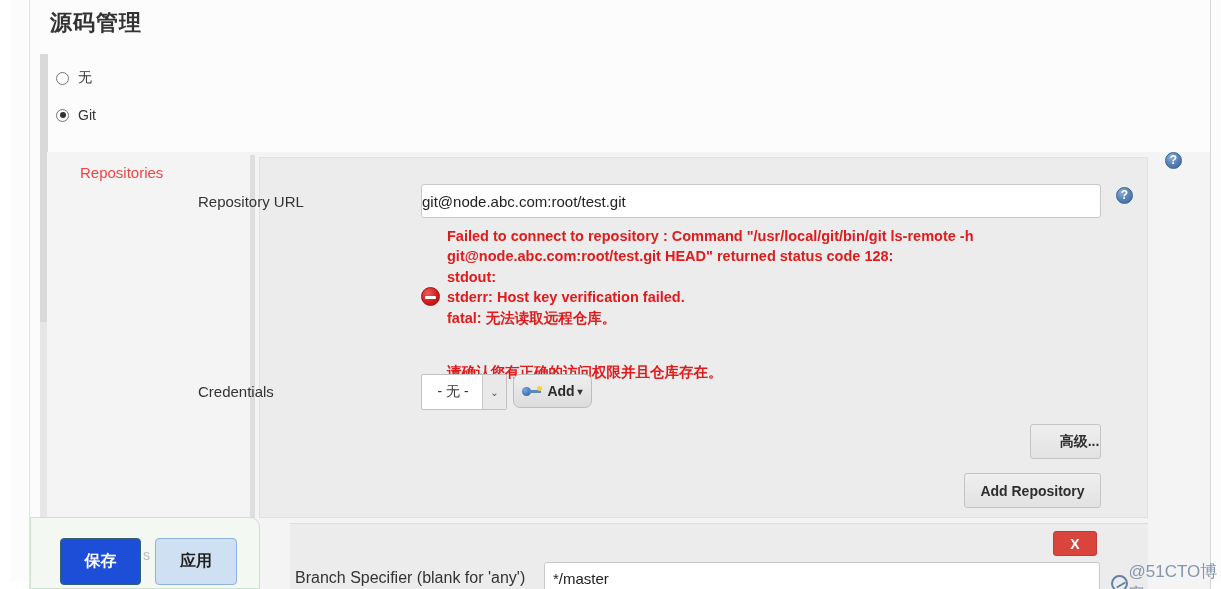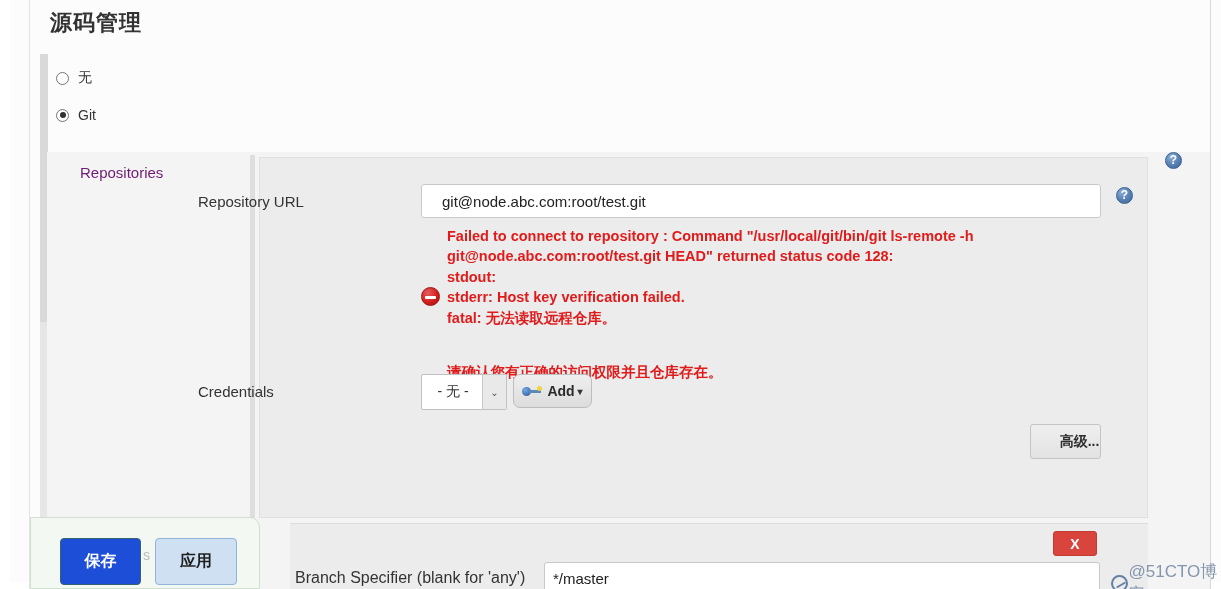--- a/index.html
+++ b/index.html
@@ -103,7 +103,7 @@
     position: absolute;
     left: 70px; top: 164px;
     font-size: 15px;
-    color: #701a75;
+    color: #ef4444;
   }
 
   

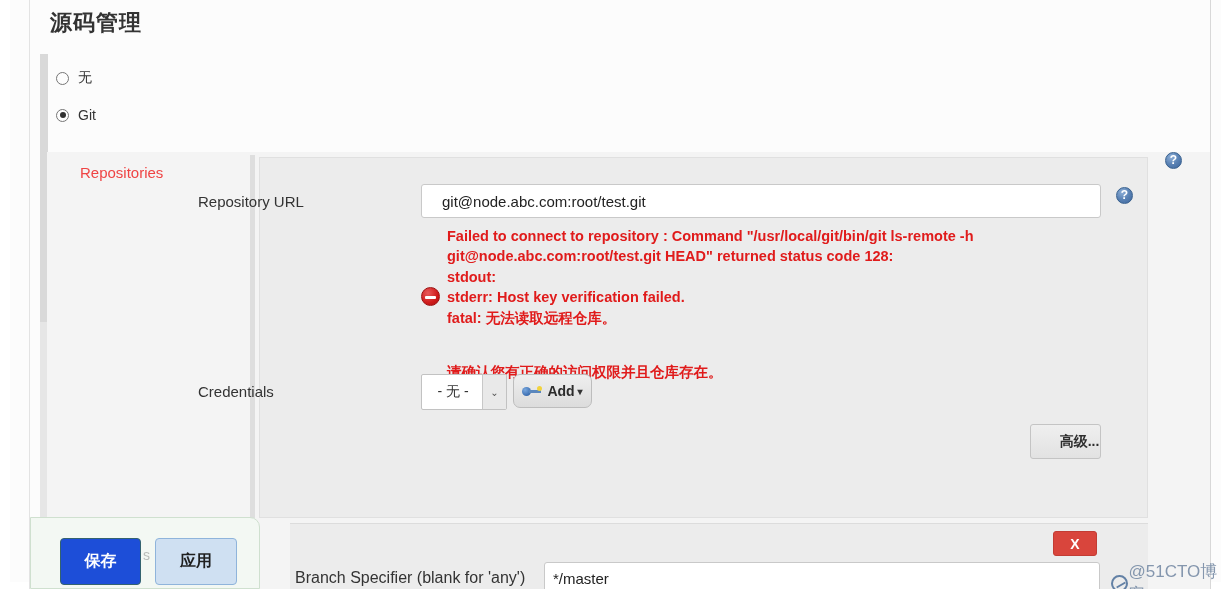--- a/index.html
+++ b/index.html
@@ -145,7 +145,7 @@
     font-family: "Liberation Sans", sans-serif;
     font-size: 15px;
     color: #222;
-    padding: 0 20px;
+    padding: 0 0;
     outline: none;
   }
 

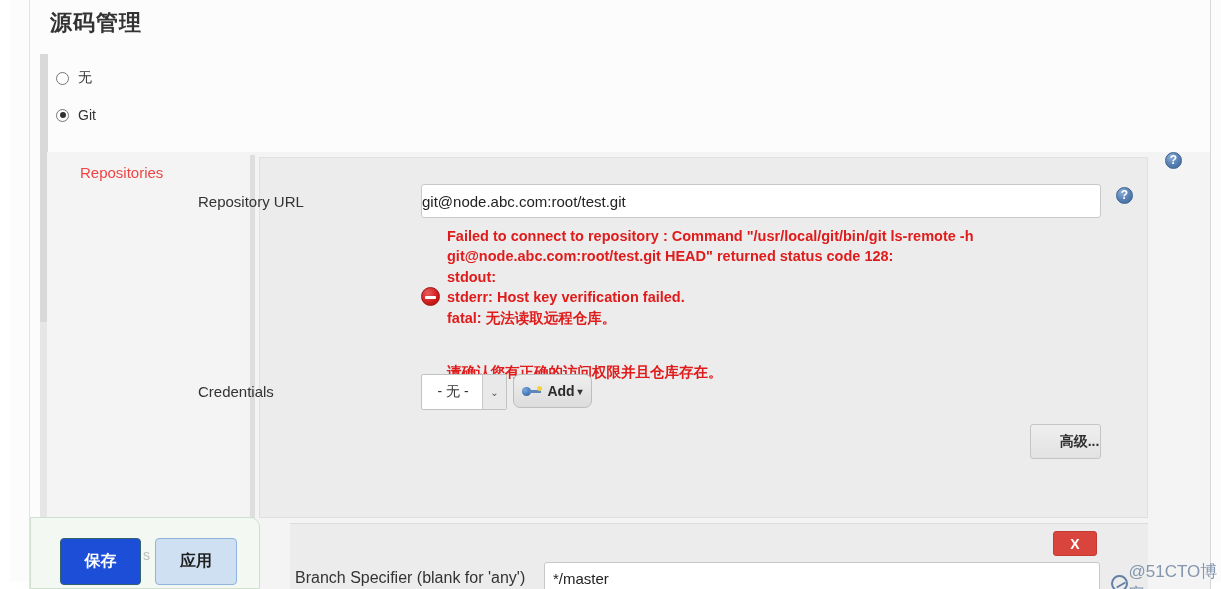--- a/index.html
+++ b/index.html
@@ -477,6 +477,7 @@
   </div>
 
   <div class="gray-button" id="advanced-button">高级...</div>
+  <div class="gray-button" id="add-repository-button">Add Repository</div>
 
   <div id="branch-row-bg"></div>
   <div id="remove-button">X</div>

